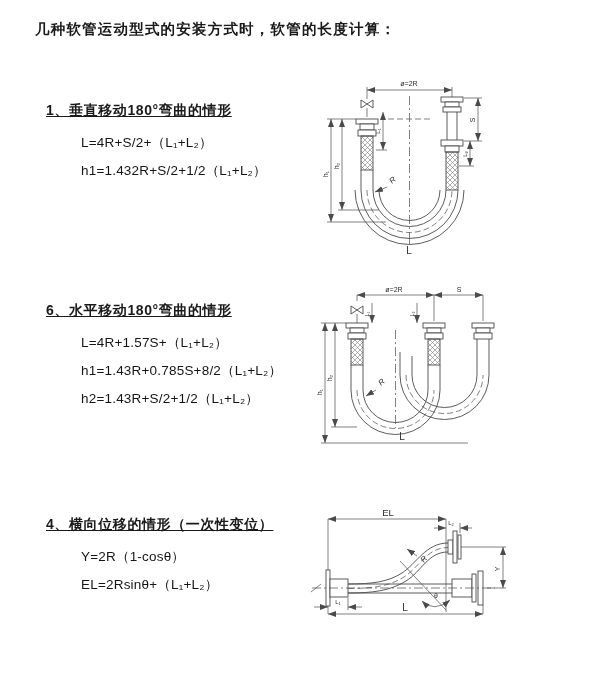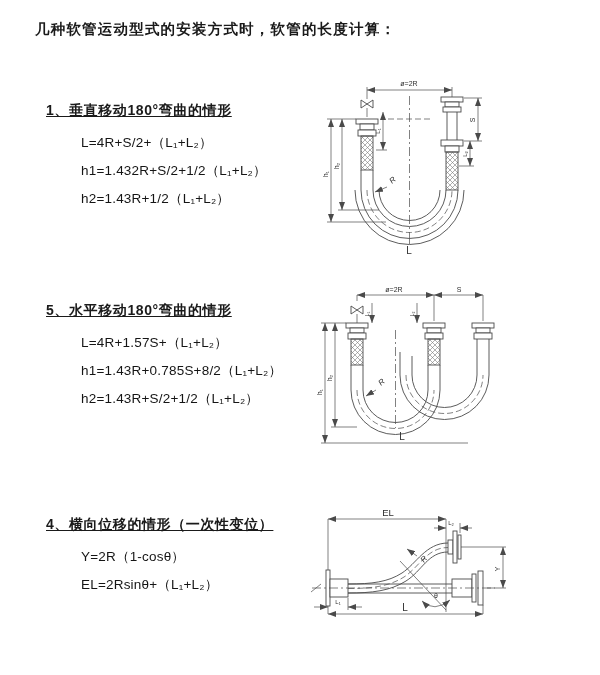--- a/index.html
+++ b/index.html
@@ -32,7 +32,6 @@
     <div class="formulas">
       <div class="formula">L=4R+S/2+（L₁+L₂）</div>
       <div class="formula">h1=1.432R+S/2+1/2（L₁+L₂）</div>
-      <div class="formula">h2=1.43R+1/2（L₁+L₂）</div>
     </div>
   </section>
 

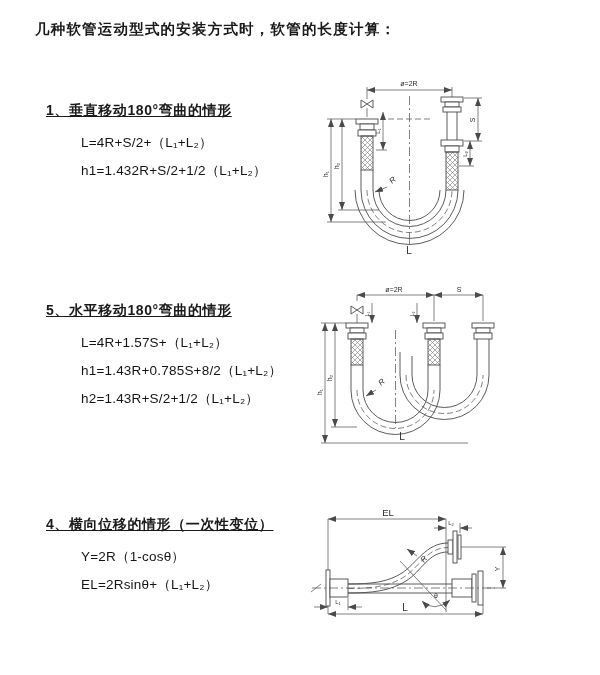--- a/index.html
+++ b/index.html
@@ -36,7 +36,7 @@
   </section>
 
   <section class="sec" style="top:302px">
-    <div class="sec-heading">5、水平移动180°弯曲的情形</div>
+    <div class="sec-heading">6、水平移动180°弯曲的情形</div>
     <div class="formulas">
       <div class="formula">L=4R+1.57S+（L₁+L₂）</div>
       <div class="formula">h1=1.43R+0.785S+8/2（L₁+L₂）</div>

